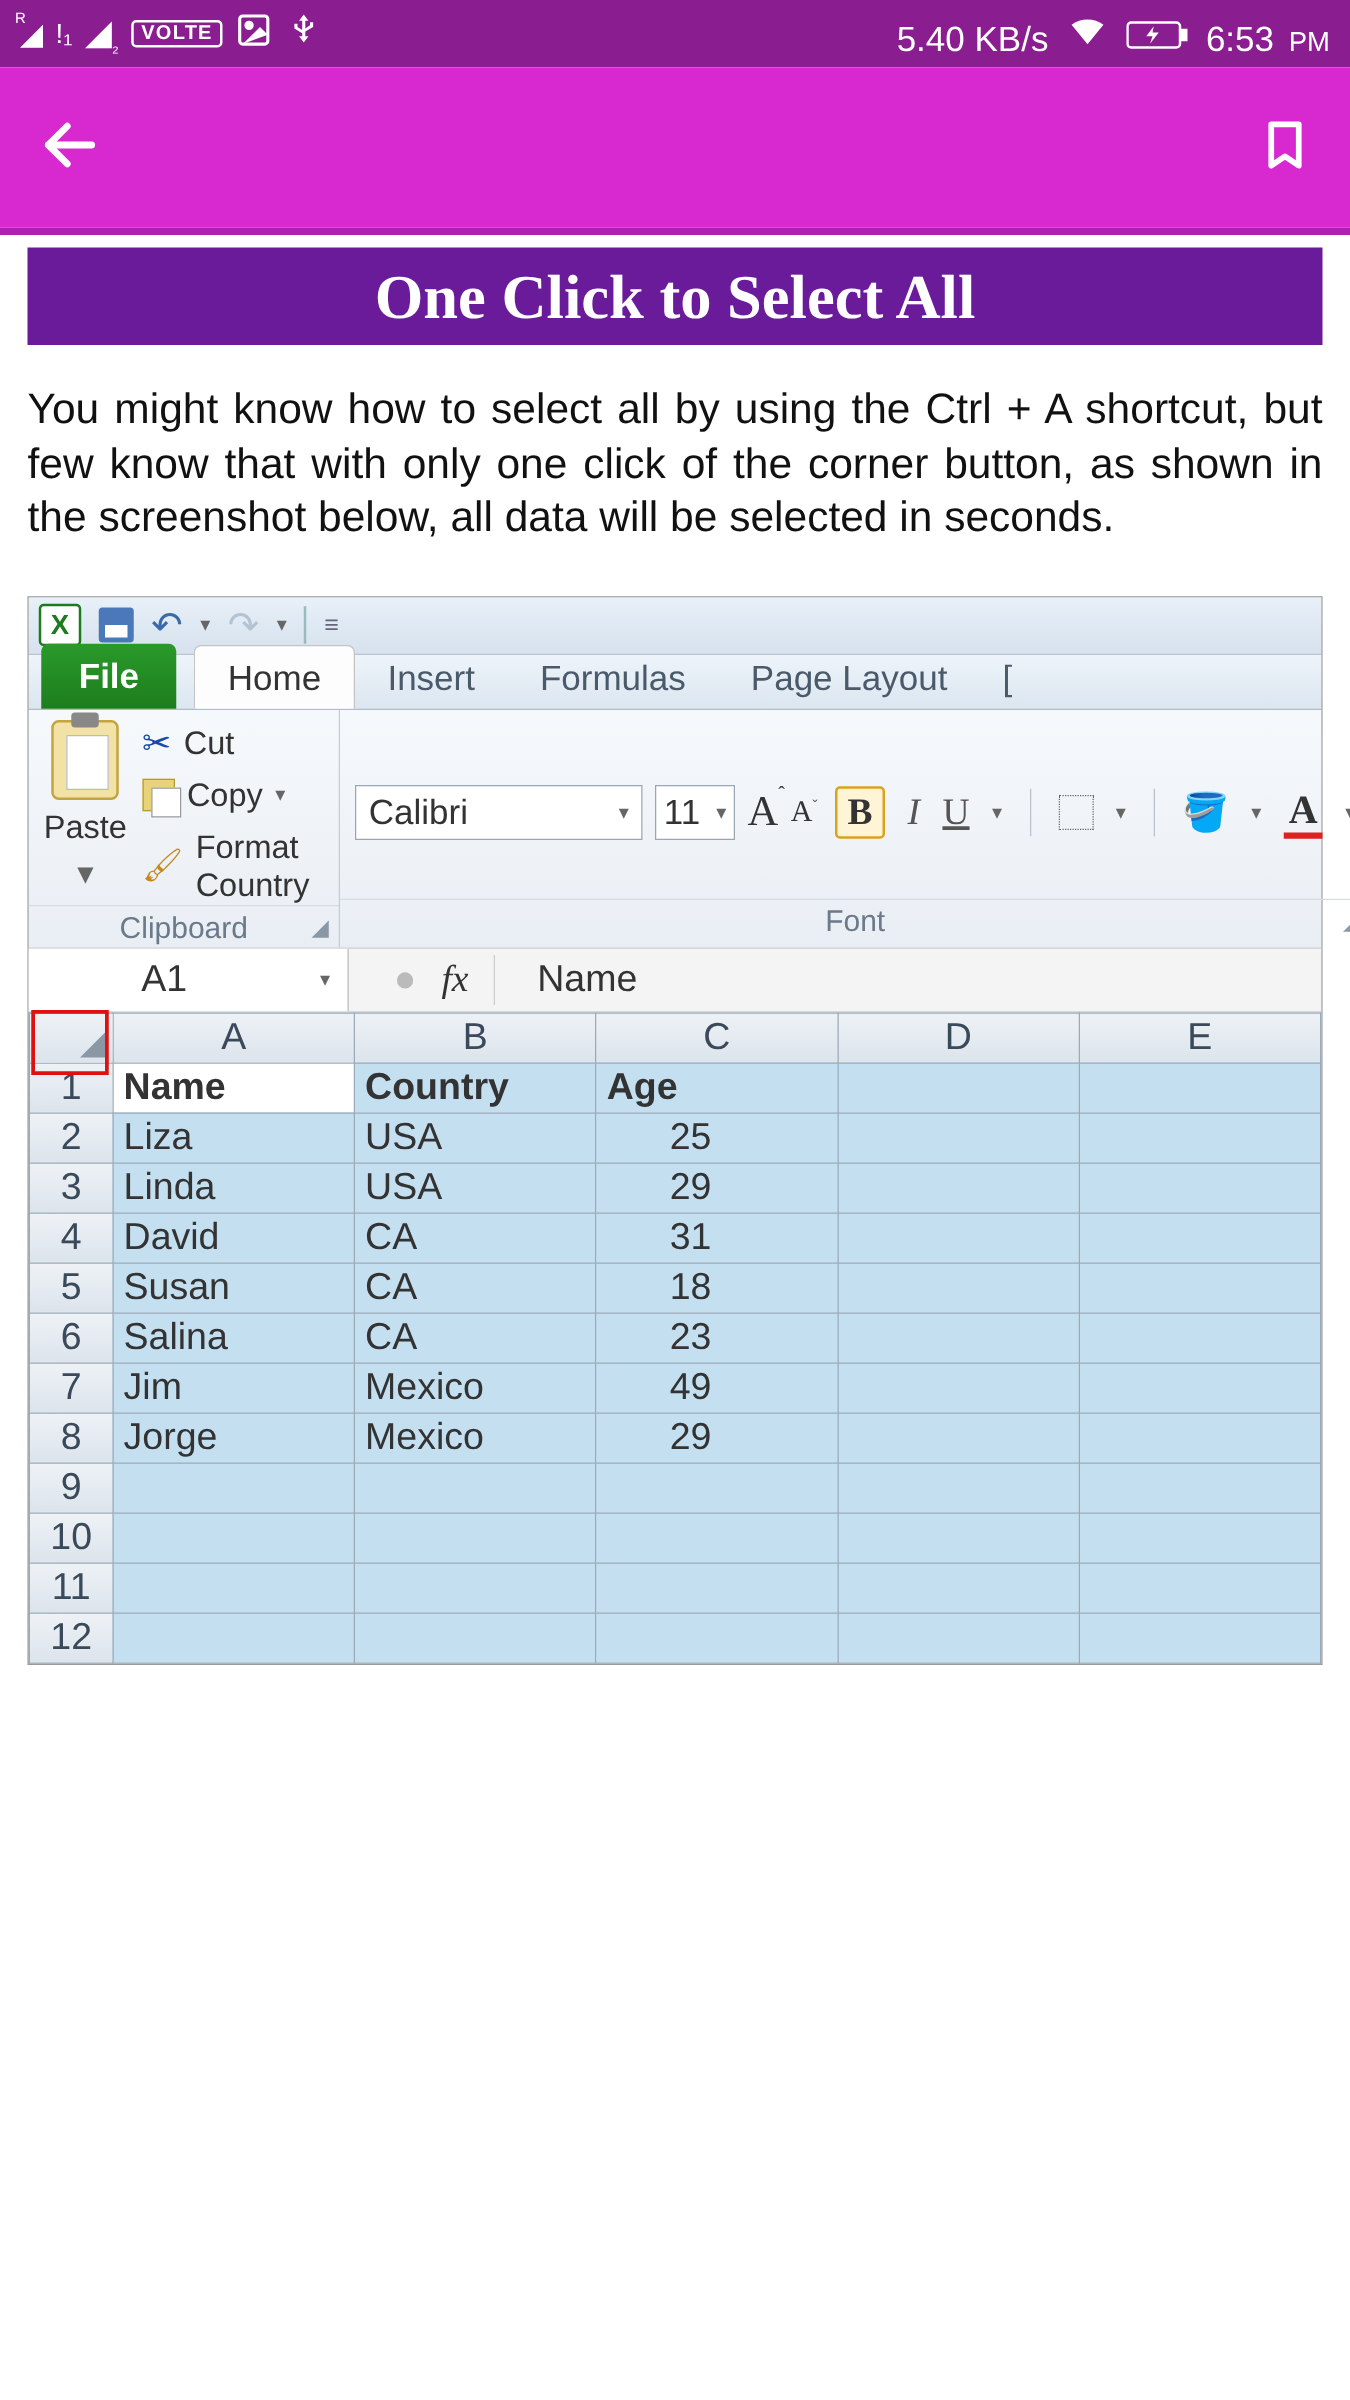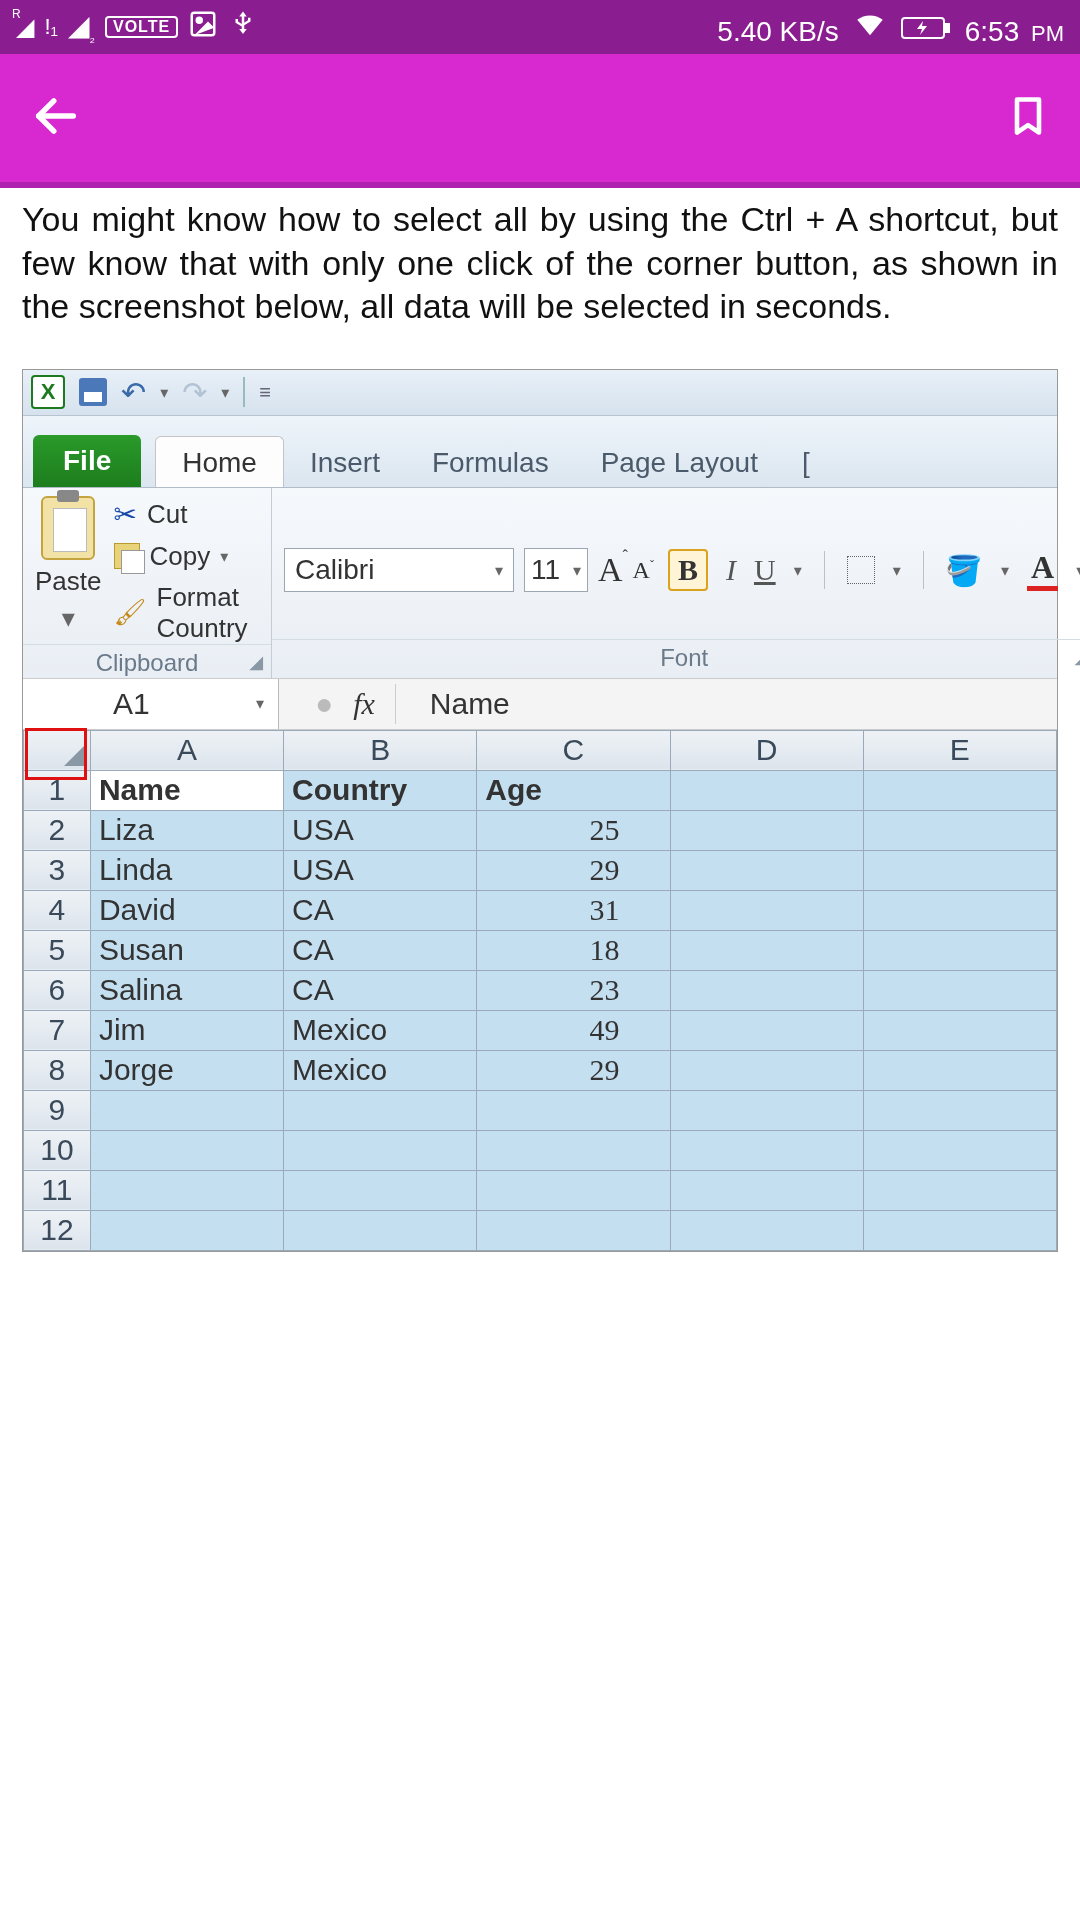--- a/index.html
+++ b/index.html
@@ -158,6 +158,7 @@
 <div class="app-divider"></div>
 
 <div class="article">
+  <div class="article-title-bar">One Click to Select All</div>
   <p class="article-body">You might know how to select all by using the Ctrl + A shortcut, but few know that with only one click of the corner button, as shown in the screenshot below, all data will be selected in seconds.</p>
 
   <div class="excel">

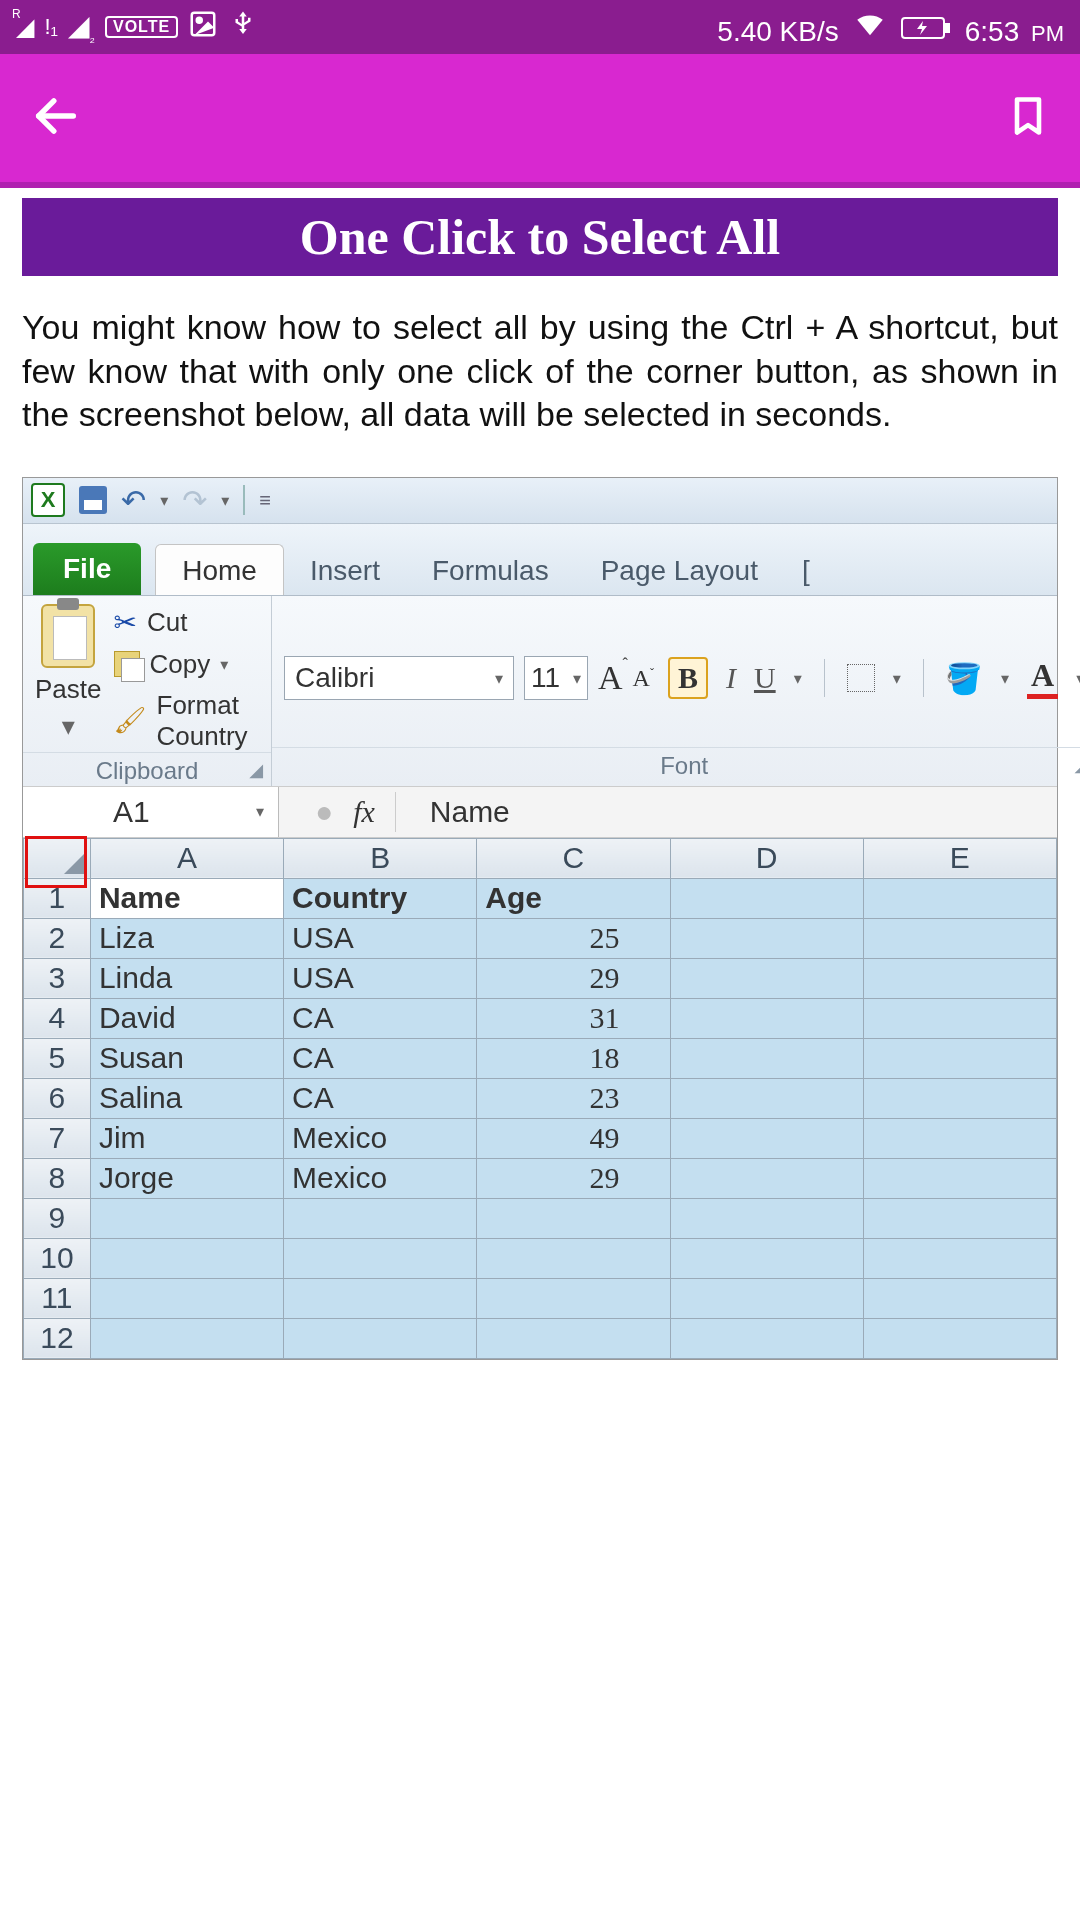--- a/index.html
+++ b/index.html
@@ -34,7 +34,7 @@
   .qat-sep { width: 2px; height: 30px; background: #9bb; }
 
   
-  .excel-tabs { height: 72px; background: linear-gradient(#eef4fa, #dbe6f0); display: flex; align-items: flex-end; padding-left: 10px; gap: 0; font-size: 28px; color: #4a5a6a; border-bottom: 1px solid #b0bcc8; }
+  .excel-tabs { height: 44px; background: linear-gradient(#eef4fa, #dbe6f0); display: flex; align-items: flex-end; padding-left: 10px; gap: 0; font-size: 28px; color: #4a5a6a; border-bottom: 1px solid #b0bcc8; }
   .tab { padding: 10px 26px 8px 26px; border-top-left-radius: 6px; border-top-right-radius: 6px; }
   .tab-file { background: linear-gradient(#2a9a2a, #1d7d1d); color: #fff; font-weight: 600; margin-right: 14px; padding: 10px 30px; }
   .tab-active { background: #fdfdfd; border: 1px solid #c4c4c4; border-bottom: none; font-weight: 500; color: #333; }

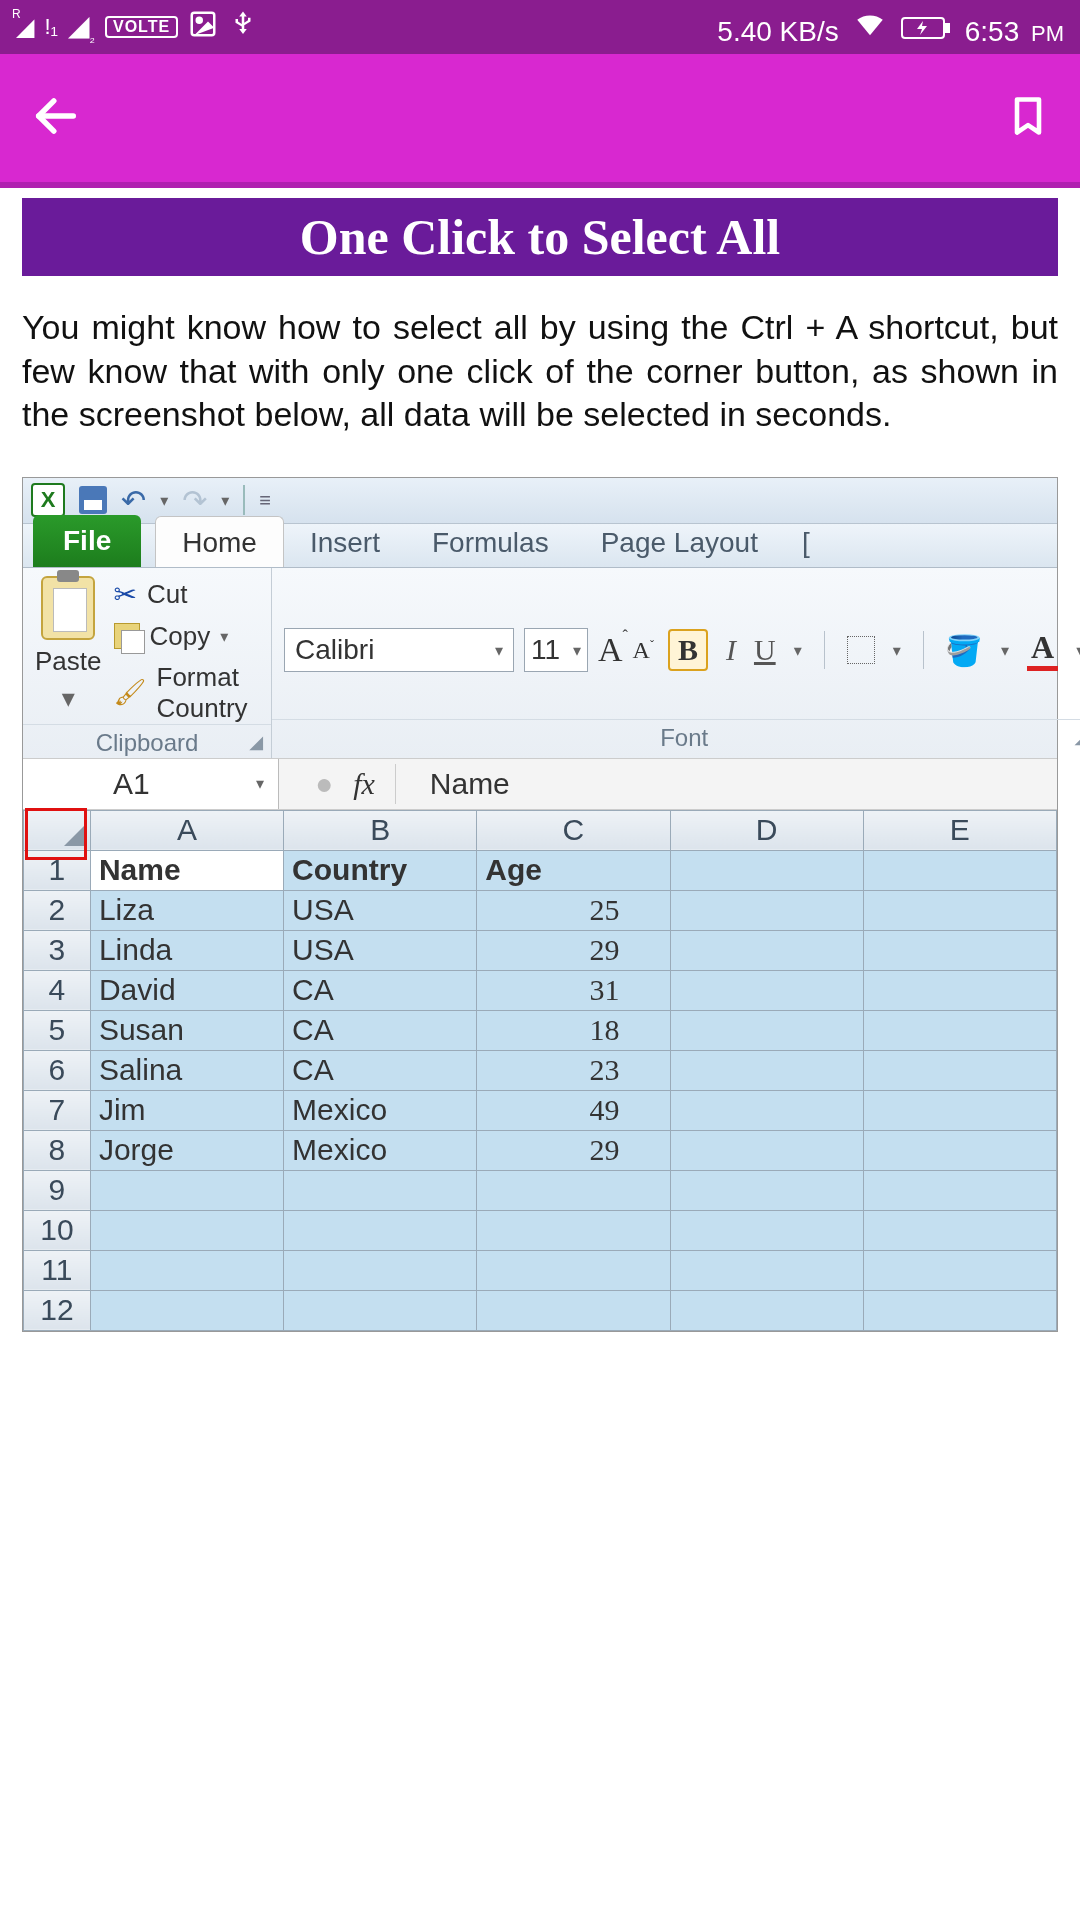--- a/index.html
+++ b/index.html
@@ -93,7 +93,7 @@
   .grid thead th { background: linear-gradient(#eef2f6, #dce4ec); color: #3a4a5a; font-weight: 400; height: 40px; }
   .grid tbody th.rowhead { background: linear-gradient(#eef2f6, #dce4ec); color: #3a4a5a; font-weight: 400; width: 54px; text-align: center; }
   .grid td { background: #c4dff0; padding: 2px 8px; height: 40px; }
-  .grid td.num { text-align: right; padding-right: 50px; font-family: Liberation Serif, serif; }
+  .grid td.num { text-align: center; padding-right: 50px; }
   .corner { width: 54px; position: relative; }
   .corner-tri { position: absolute; right: 4px; bottom: 4px; width: 0; height: 0; border-left: 22px solid transparent; border-bottom: 22px solid #8a98a6; }
   .corner-highlight { position: absolute; left: 1px; top: -3px; width: 62px; height: 52px; border: 3px solid #e01010; pointer-events: none; z-index: 5; }

